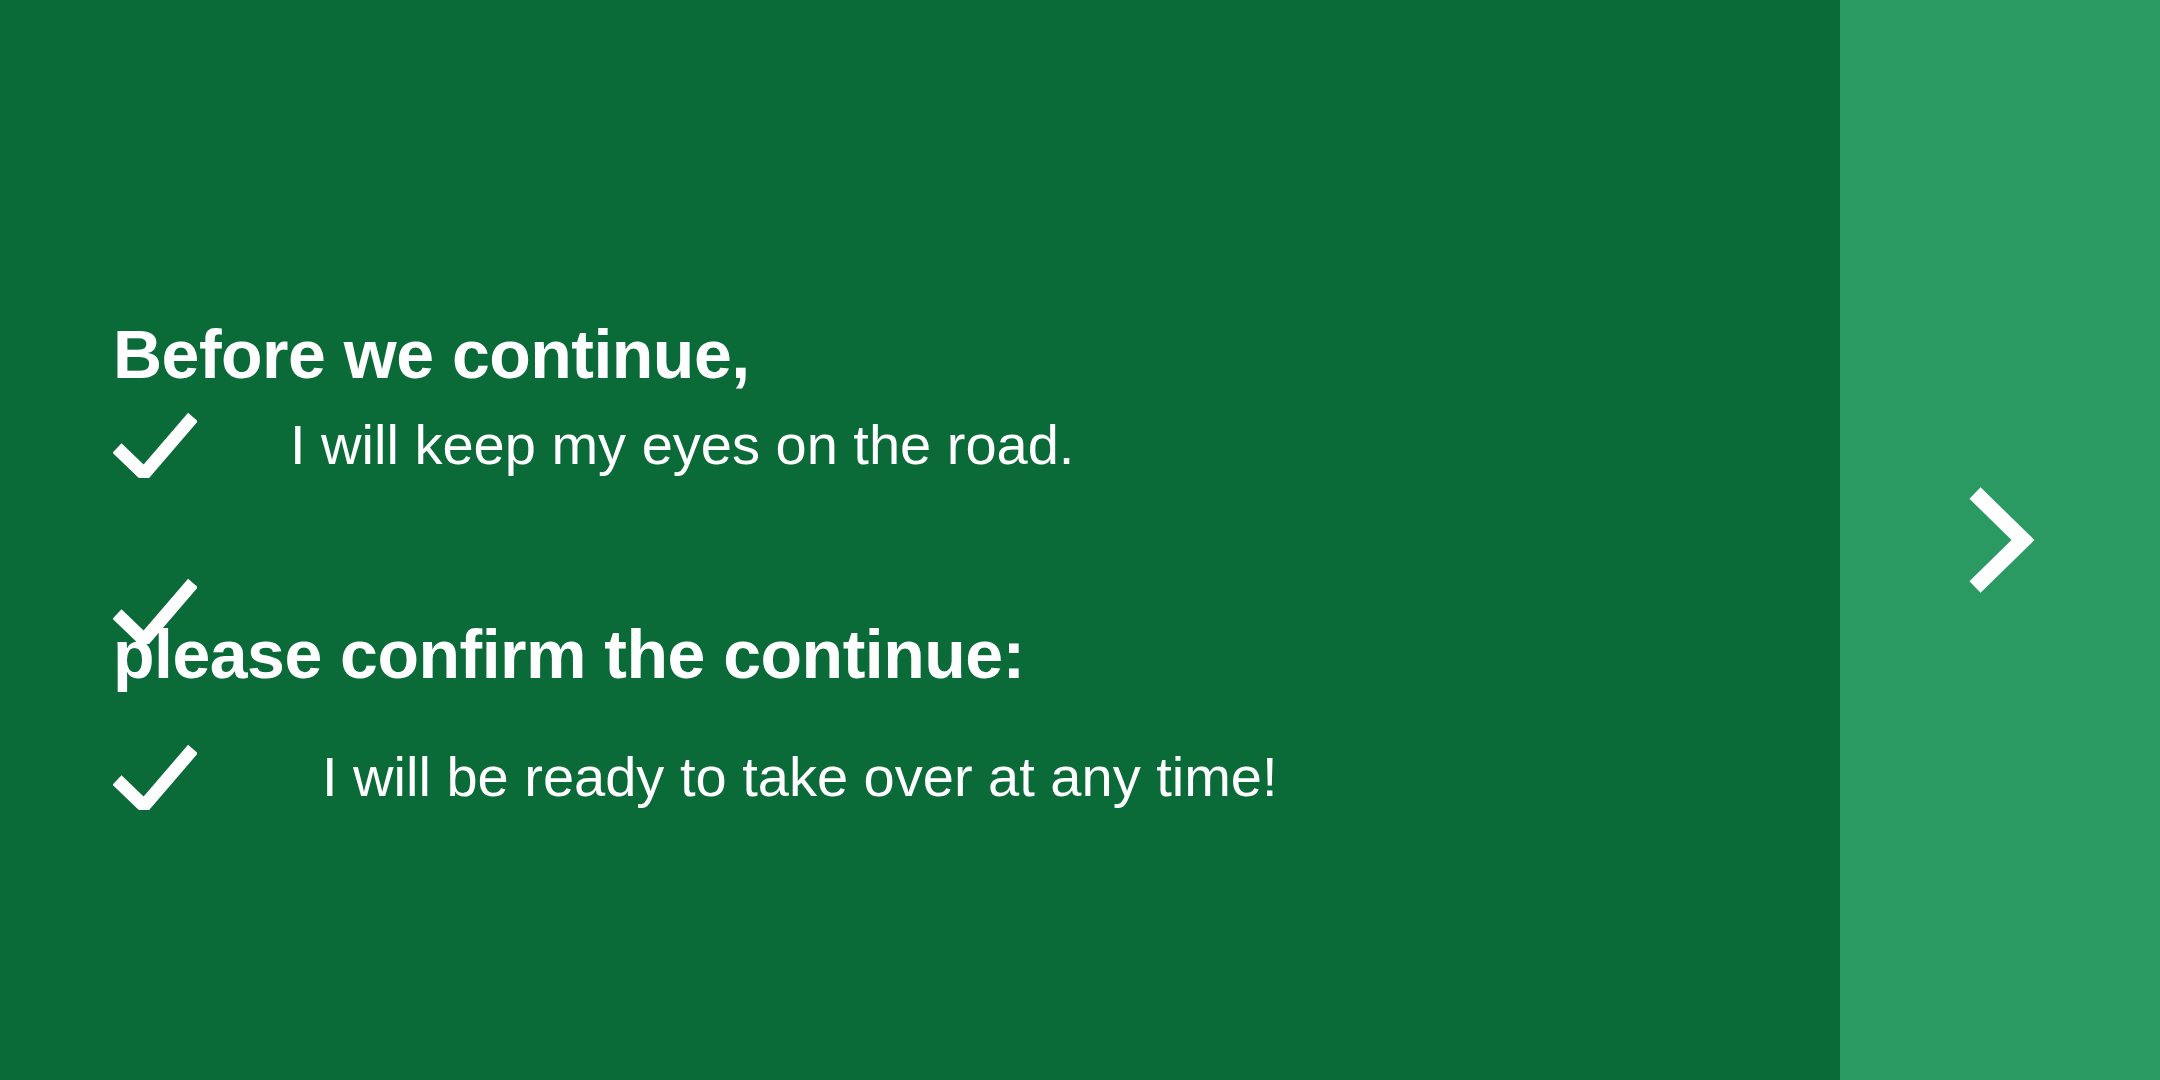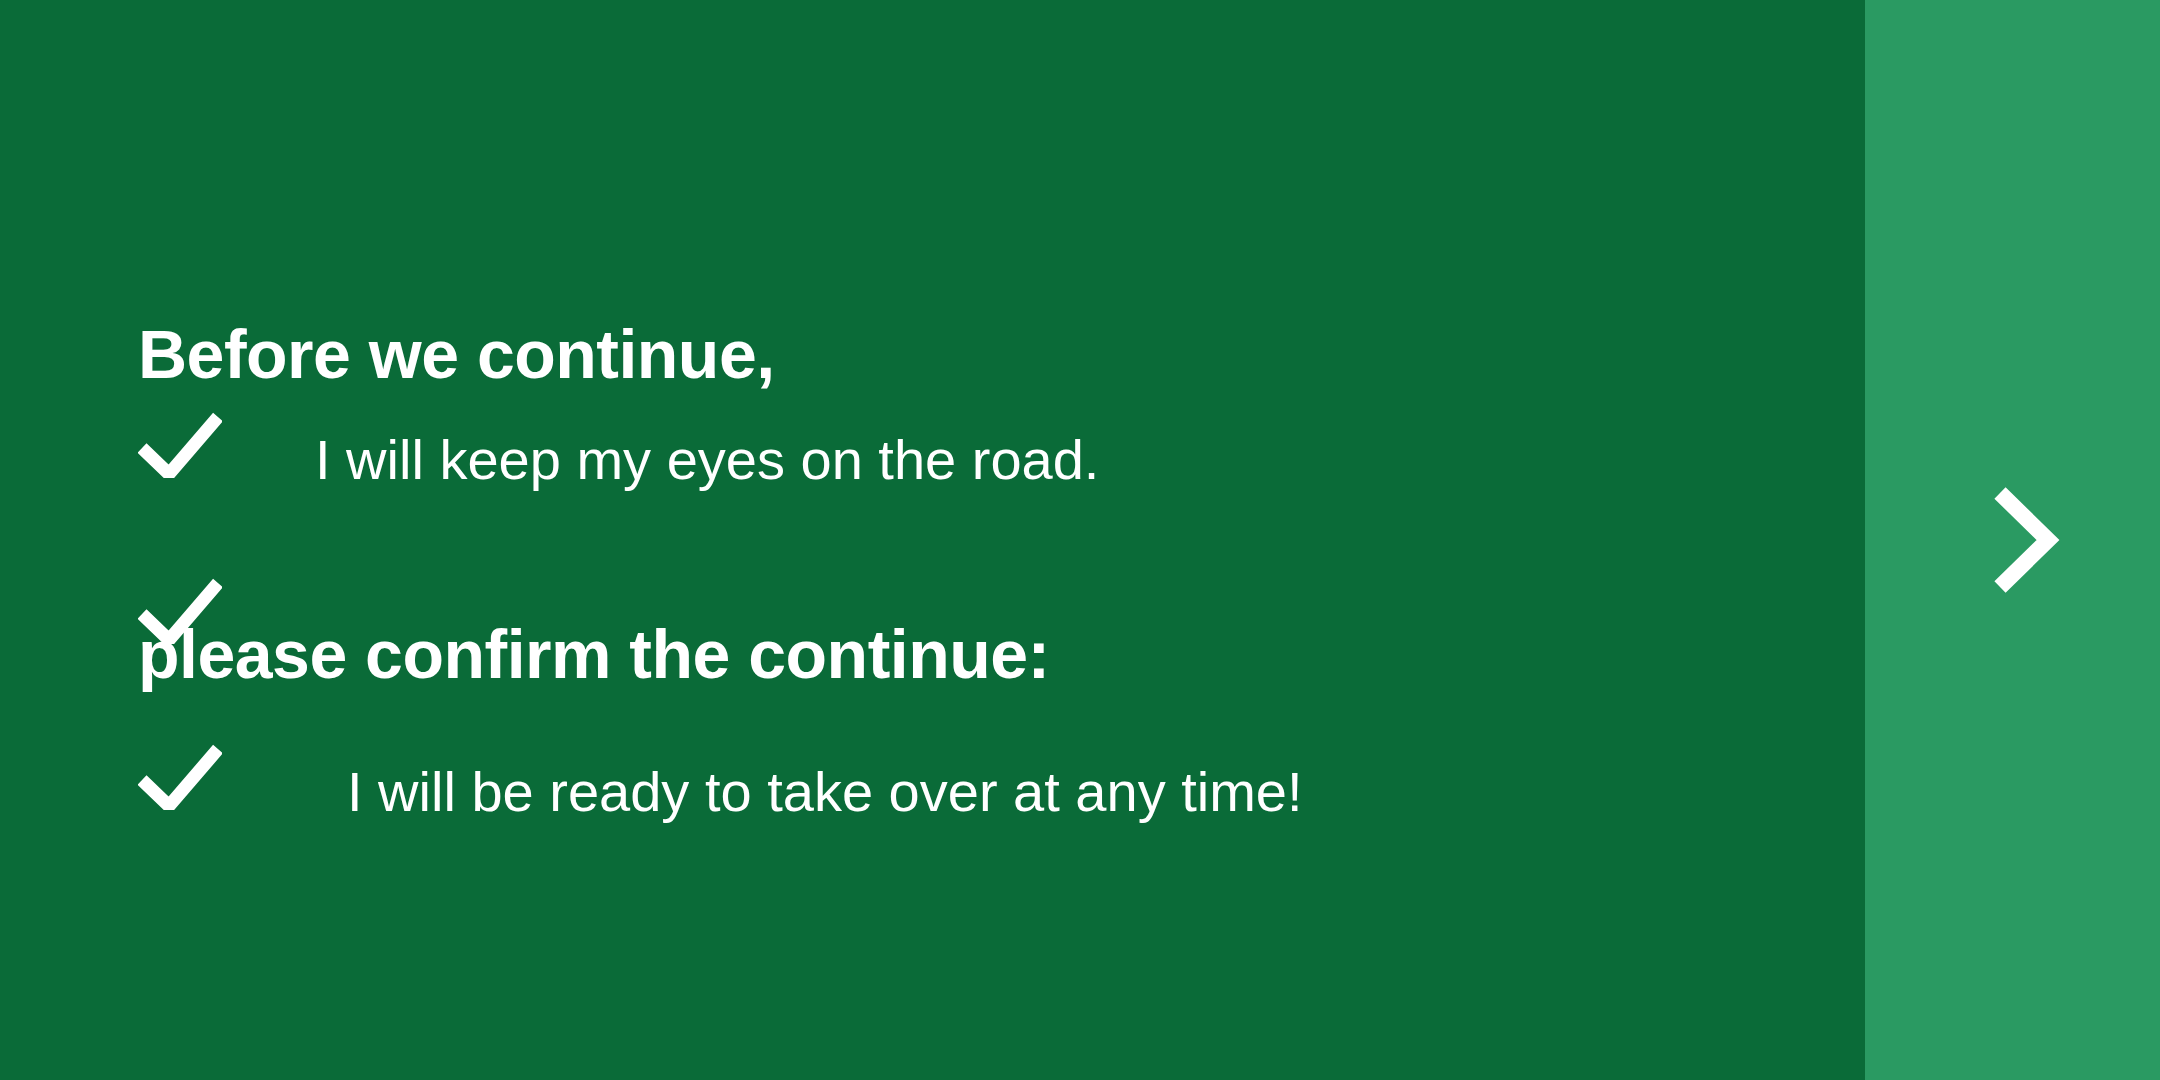--- a/index.html
+++ b/index.html
@@ -21,7 +21,6 @@
     display: flex;
     flex-direction: row;
     background: #0a6b38;
-    padding-left: 25px;
   }
 
   

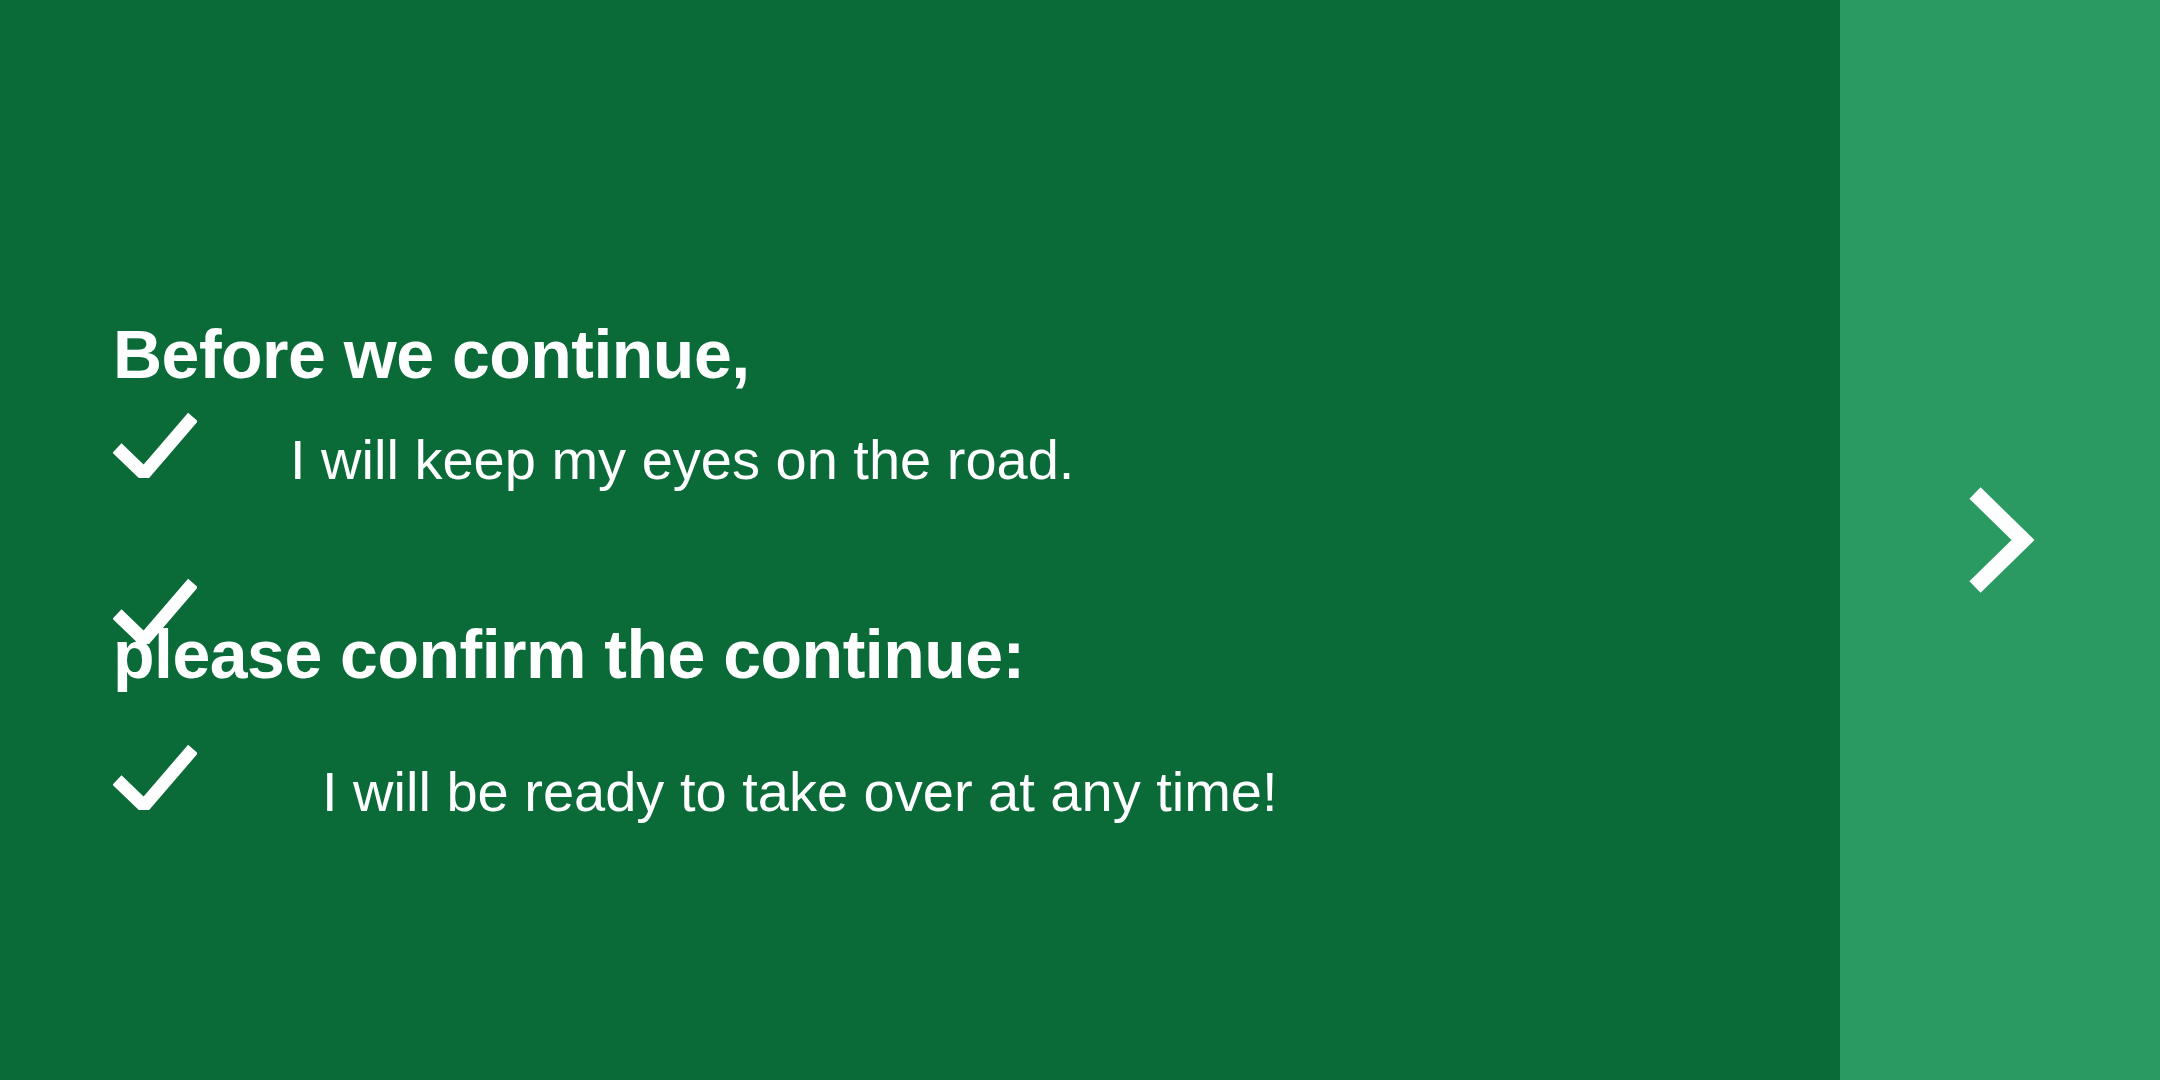--- a/index.html
+++ b/index.html
@@ -67,7 +67,7 @@
     margin-bottom: 66px;
     display: flex;
     flex-direction: row;
-    align-items: flex-end;
+    align-items: center;
   }
   .check-item:last-child {
     margin-bottom: 0;

